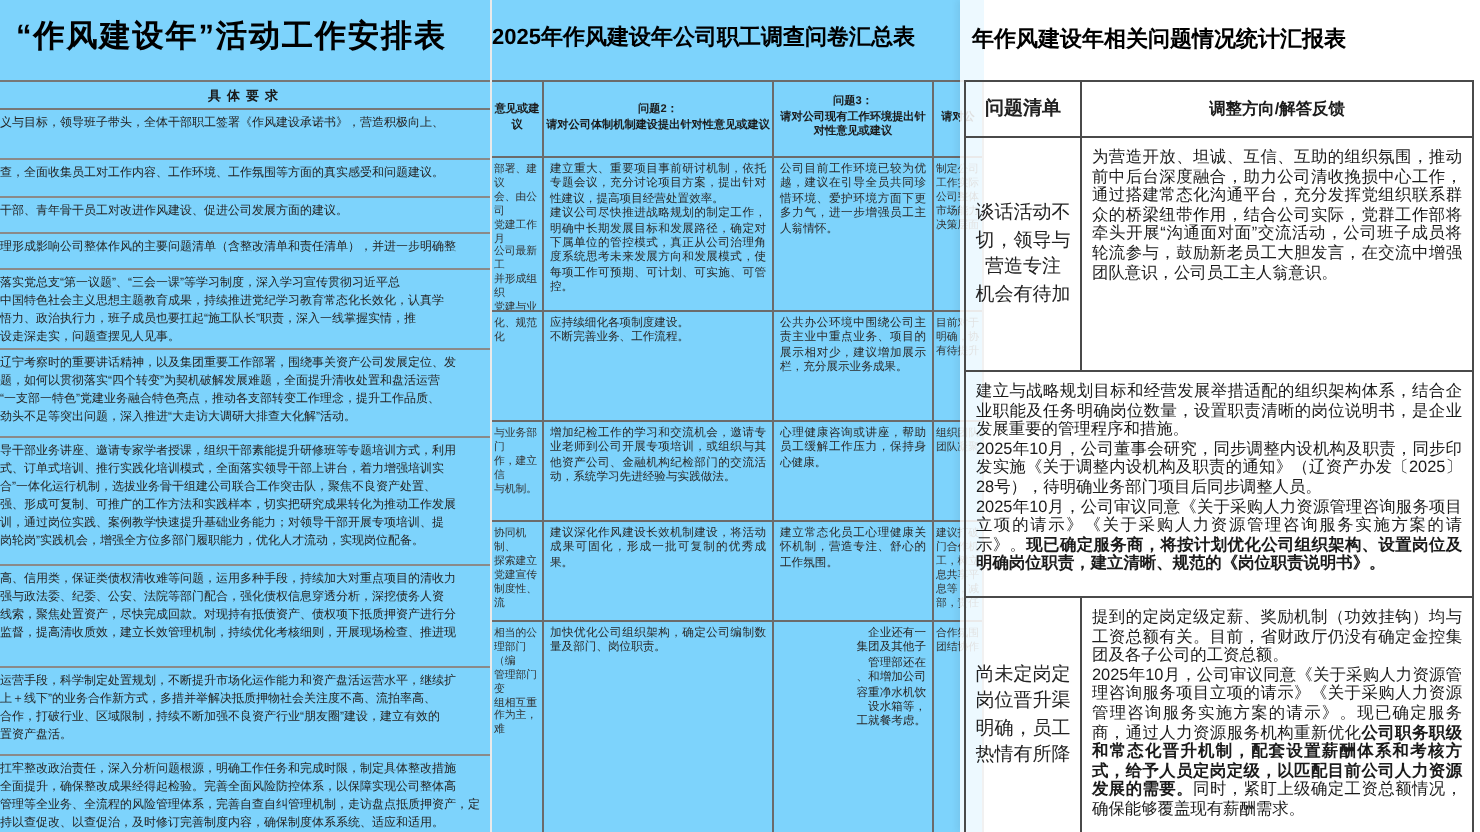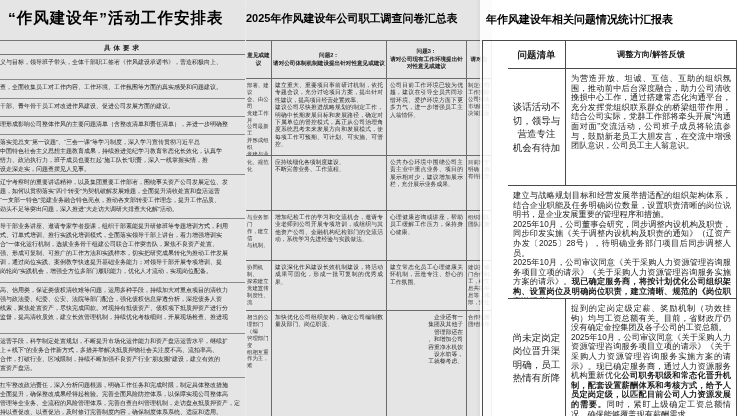--- a/index.html
+++ b/index.html
@@ -5,7 +5,7 @@
   html,body{margin:0;padding:0;background:#e9e9e9;}
   #canvas{position:relative;width:740px;height:416px;background:#ffffff;overflow:hidden;
           font-family:"Liberation Sans", sans-serif;color:#1b1b1b;}
-  .panel{position:absolute;overflow:hidden;background:#e5e5e5;}
+  .panel{position:absolute;overflow:hidden;background:#7dd3fc;}
 
   
   .panel-left{left:0;top:0;width:246px;height:416px;}

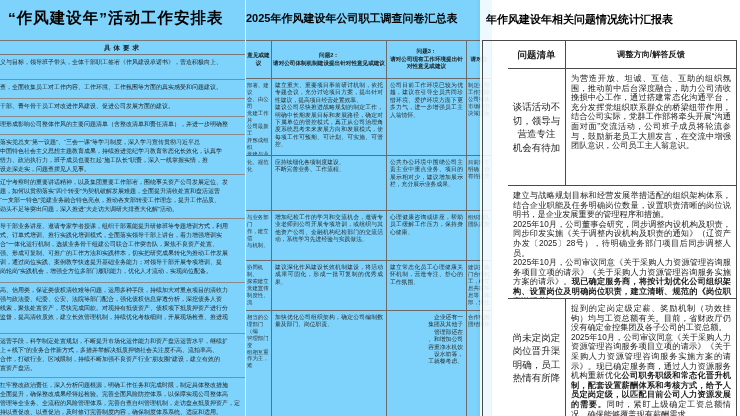--- a/index.html
+++ b/index.html
@@ -40,7 +40,7 @@
   .rtitle{position:absolute;left:6px;top:12px;width:254px;font-size:11px;font-weight:700;color:#000;
           white-space:nowrap;}
   .rtable{position:absolute;left:2px;top:40px;right:3px;bottom:-1px;border:1px solid #4a4a4a;
-          display:flex;flex-direction:column;background:transparent;padding-left:25px;}
+          display:flex;flex-direction:column;background:transparent;}
   .rrow{display:flex;border-bottom:1px solid #4a4a4a;box-sizing:border-box;overflow:hidden;}
   .rrow.grow{flex:1;border-bottom:none;}
   .rhead{height:28px;}

